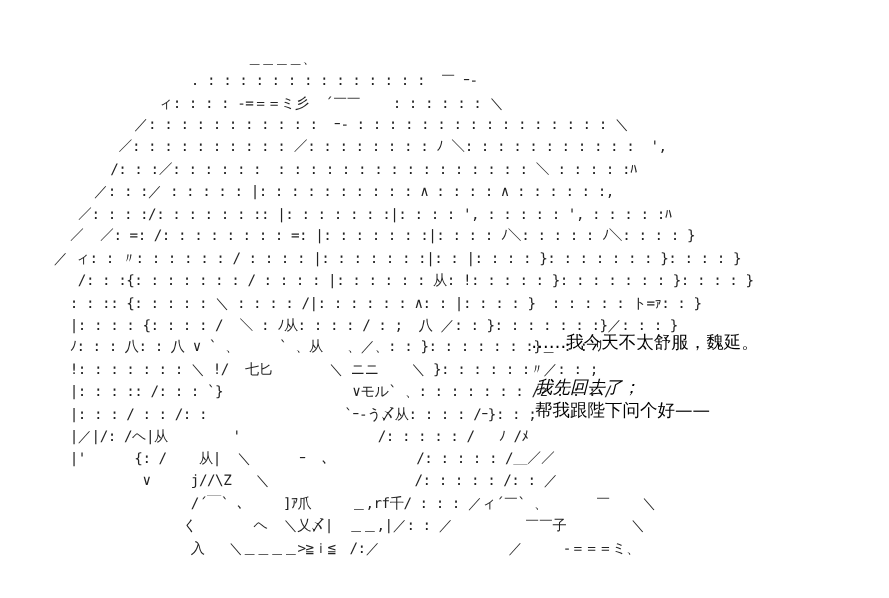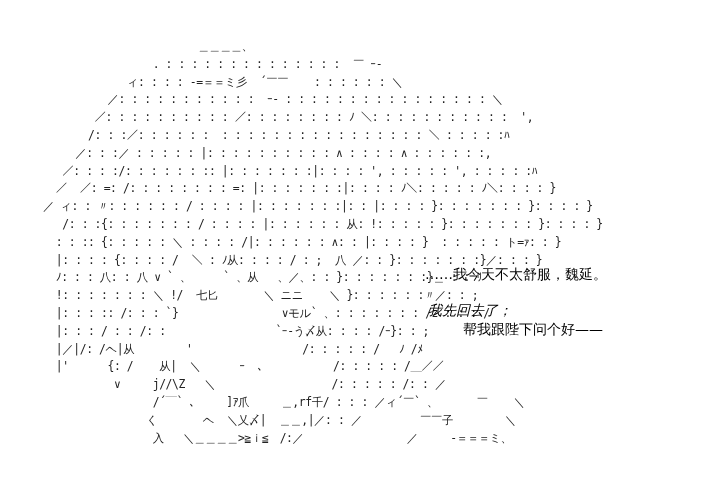--- a/index.html
+++ b/index.html
@@ -39,7 +39,7 @@
   }
   #d1 { left: 425px; top: 265px; }
   #d2 { left: 428px; top: 301px; font-style: italic; }
-  #d3 { left: 428px; top: 320px; margin-left: 35px; }
+  #d3 { left: 428px; top: 320px; }
 </style>
 </head>
 <body>

